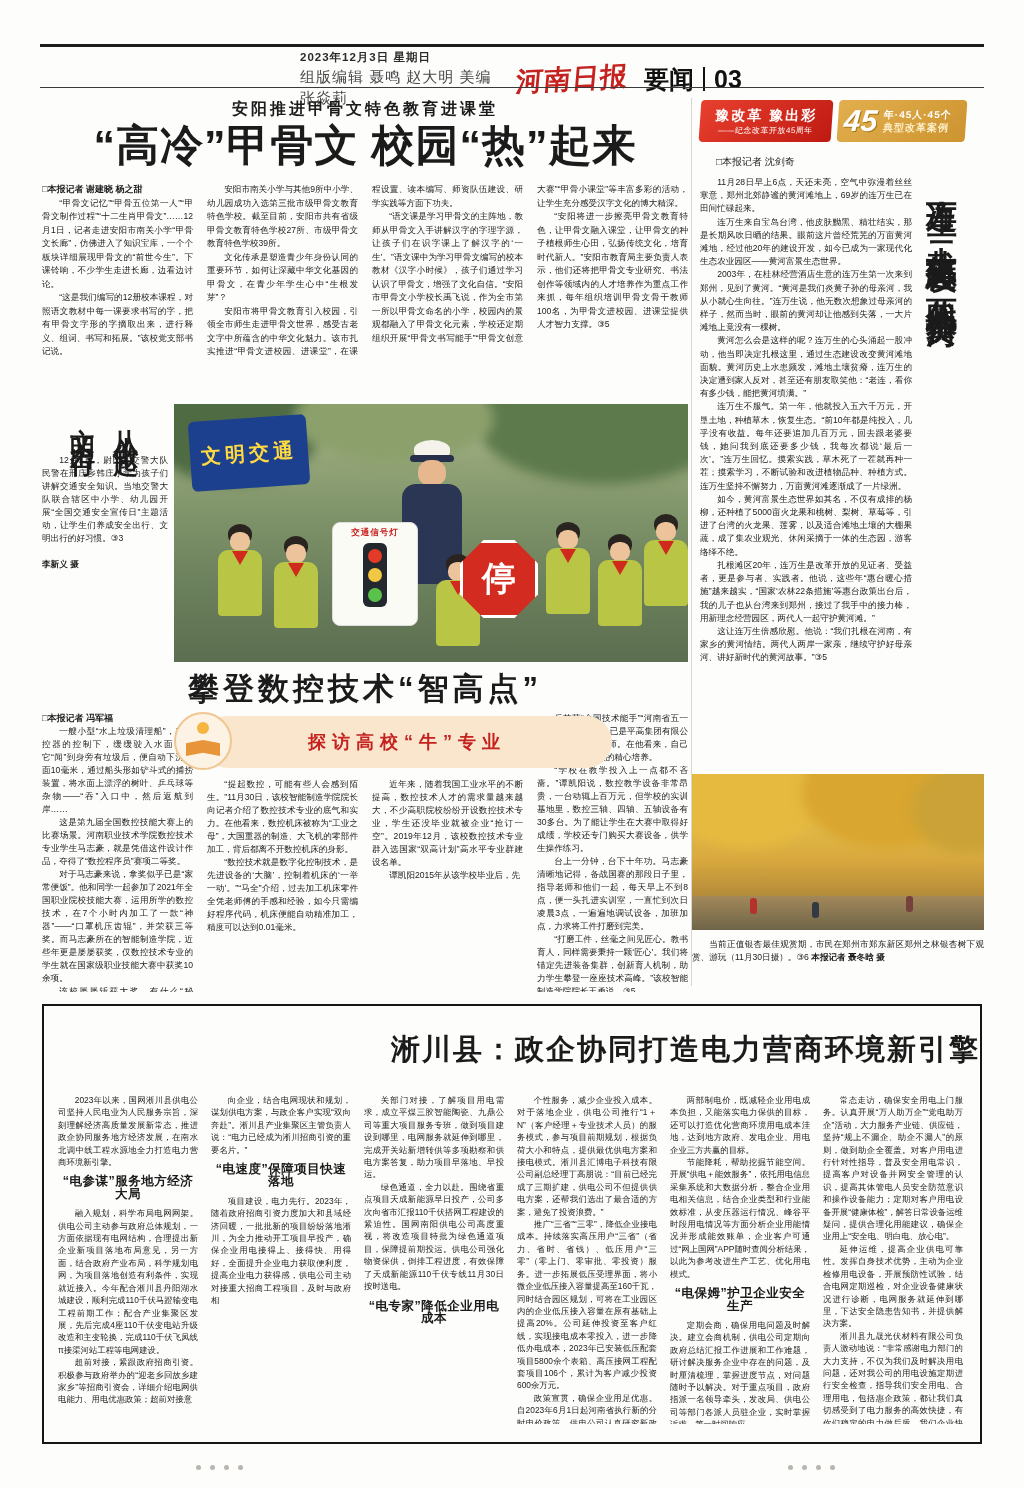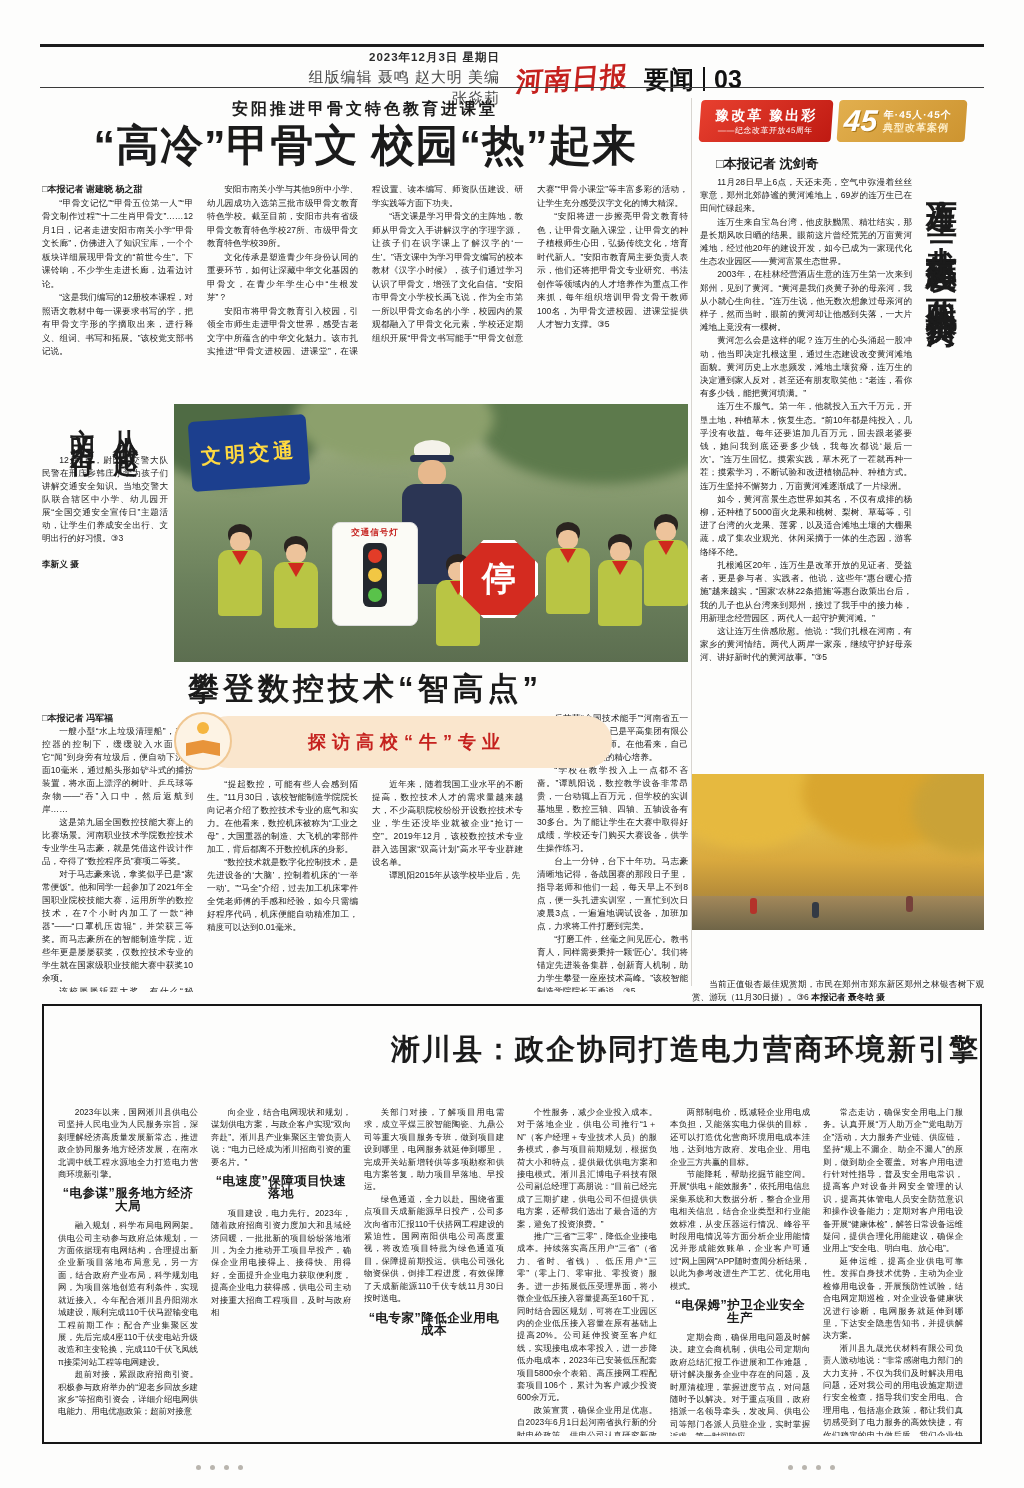--- a/index.html
+++ b/index.html
@@ -9,7 +9,7 @@
   .rule-top{position:absolute;left:40px;right:40px;top:44px;height:3px;background:#1c1c1c;}
   .rule-sub{position:absolute;left:40px;right:40px;top:87px;height:1px;background:#3a3a3a;}
   .hdr{position:absolute;left:300px;top:49px;width:460px;display:flex;align-items:center;gap:16px;}
-  .hdr-date{width:200px;text-align:right;line-height:1.45;}
+  .hdr-date{width:200px;line-height:1.45;}
   .hdr-date .d1{font-size:11.5px;font-weight:bold;color:#2b2b2b;letter-spacing:1px;}
   .hdr-date .d2{font-size:15px;color:#4a4a4a;letter-spacing:1px;}
   .masthead{font-size:27px;font-weight:900;color:#c5211e;transform:rotate(-3deg) skewX(-8deg);

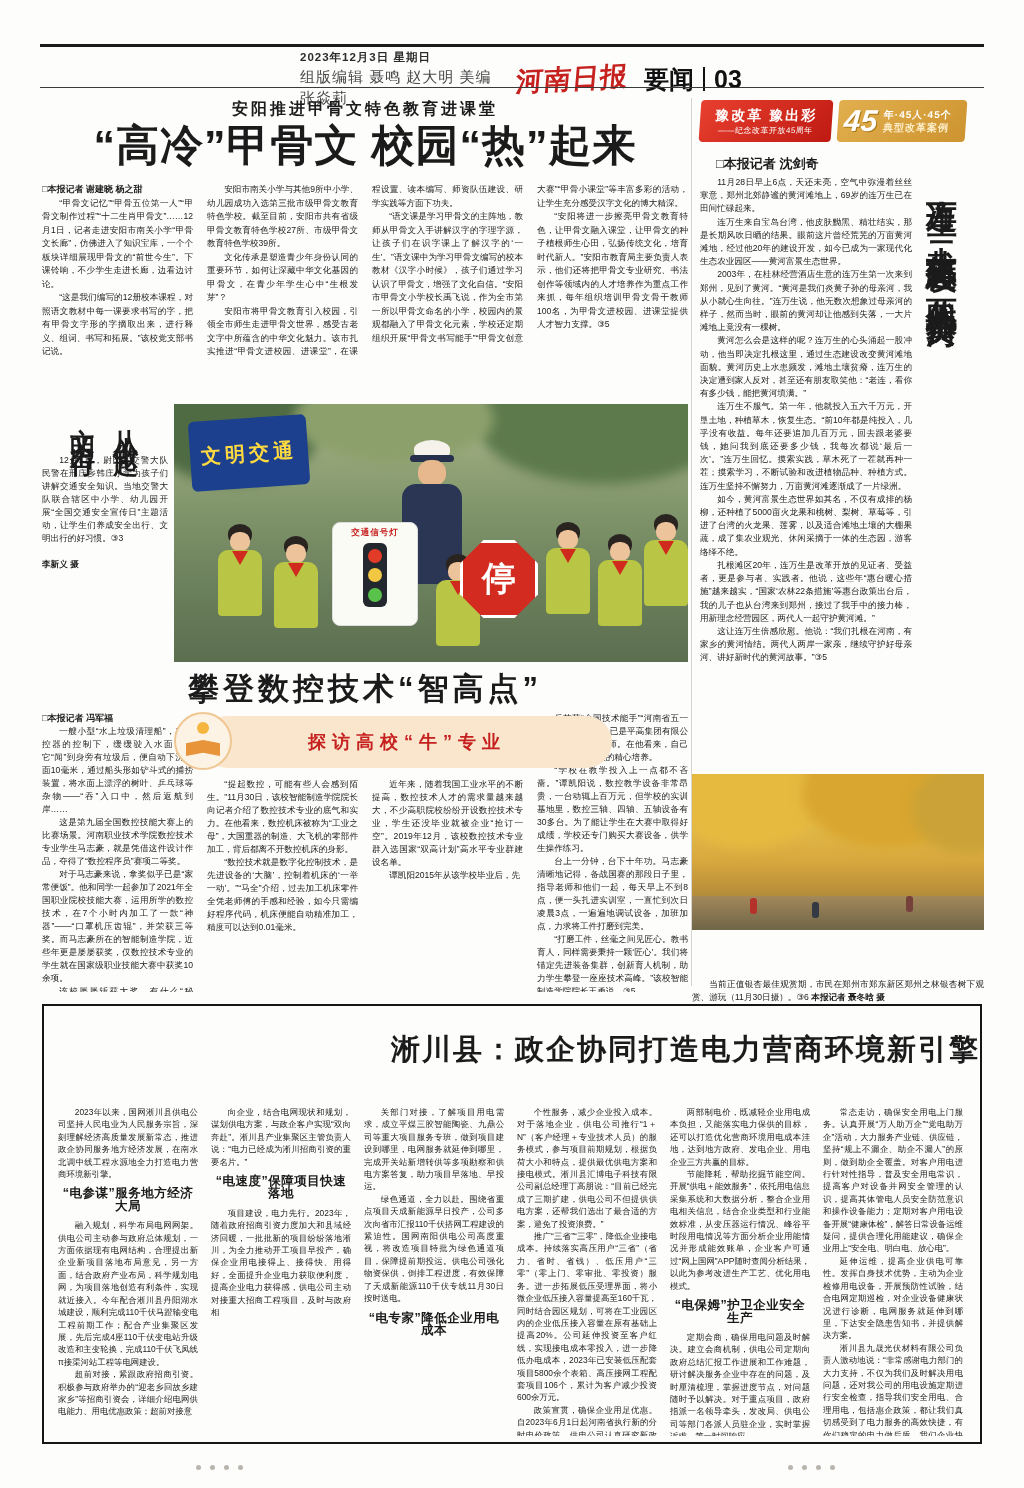--- a/index.html
+++ b/index.html
@@ -90,7 +90,7 @@
   .badge-gold .txt{margin-left:6px;color:#fff;font-weight:bold;line-height:1.35;}
   .badge-gold .g1{font-size:10px;letter-spacing:1px;}
   .badge-gold .g2{font-size:10px;letter-spacing:1px;color:#fdeec9;}
-  .a3-byline{position:absolute;left:700px;top:155px;font-size:13px;font-weight:bold;padding-left:16px;}
+  .a3-byline{position:absolute;left:700px;top:155px;font-size:10px;font-weight:normal;padding-left:16px;}
   .a3-body{position:absolute;left:700px;top:176px;width:212px;height:578px;overflow:hidden;
            font-size:8.6px;line-height:13.2px;}
   .a3-vhead{position:absolute;left:920px;top:176px;height:578px;writing-mode:vertical-rl;

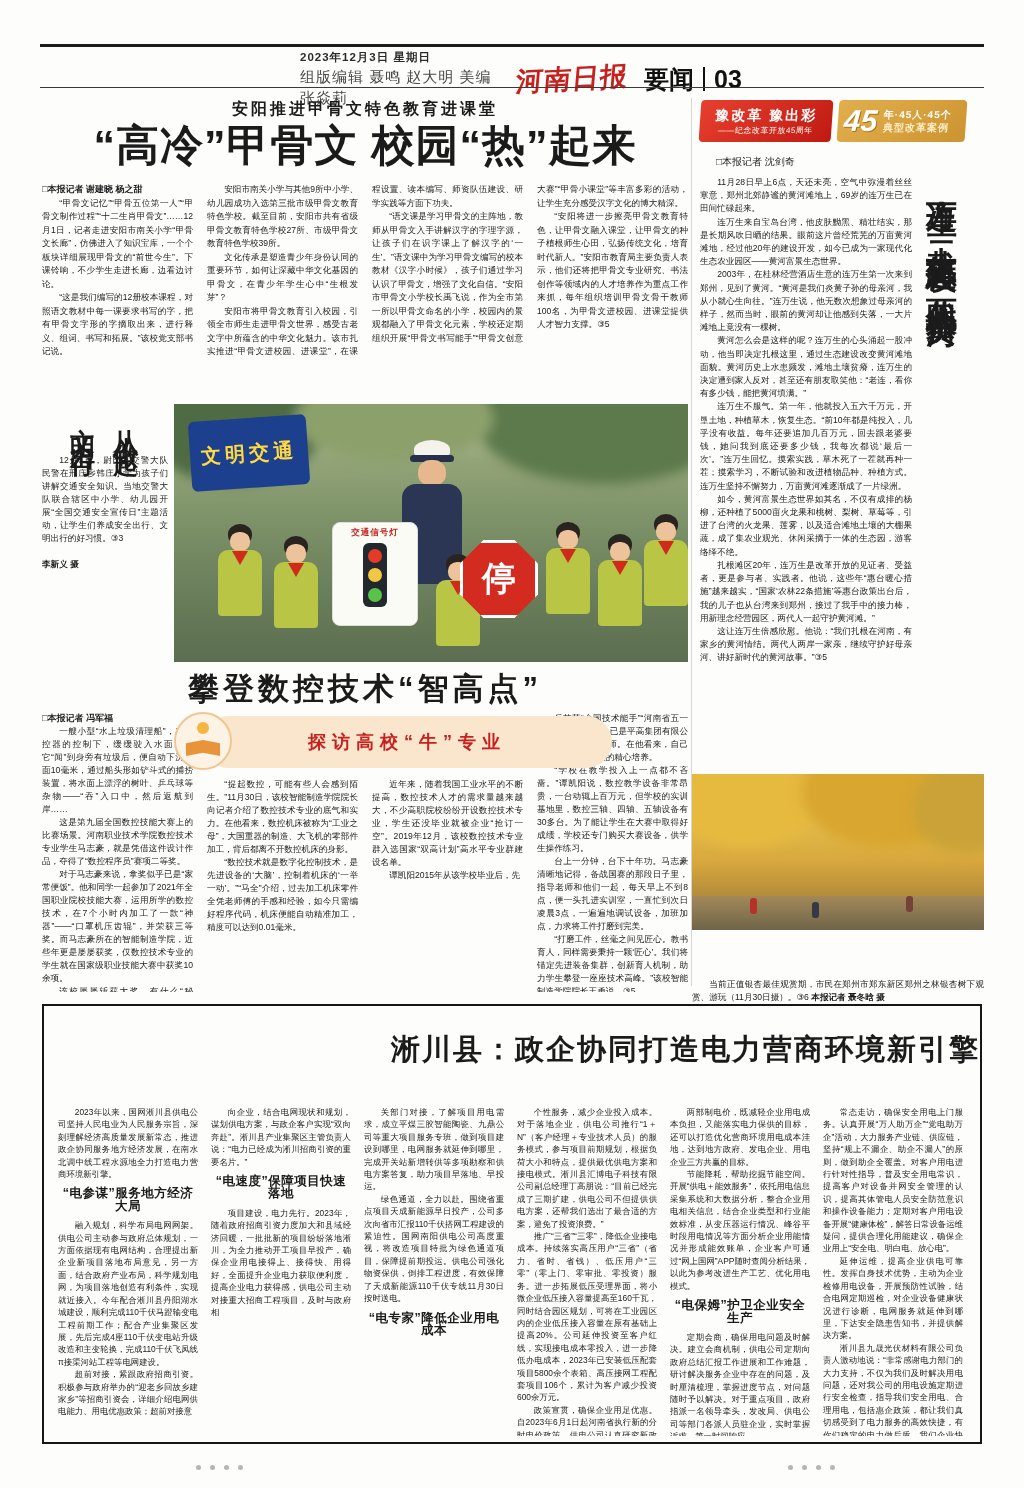--- a/index.html
+++ b/index.html
@@ -102,7 +102,7 @@
                   background:linear-gradient(180deg,#a3885a,#6f6548);}
   .fig{position:absolute;width:7px;height:16px;border-radius:3px;}
   .p2cap{position:absolute;left:692px;top:938px;width:292px;font-size:8.6px;line-height:13px;
-         text-align:justify;text-indent:2em;margin-top:40px;}
+         text-align:justify;text-indent:2em;}
   .p2cap b{font-weight:bold;}
   
   .bbox{position:absolute;left:42px;top:1004px;width:940px;height:440px;border:2px solid #161616;box-sizing:border-box;}

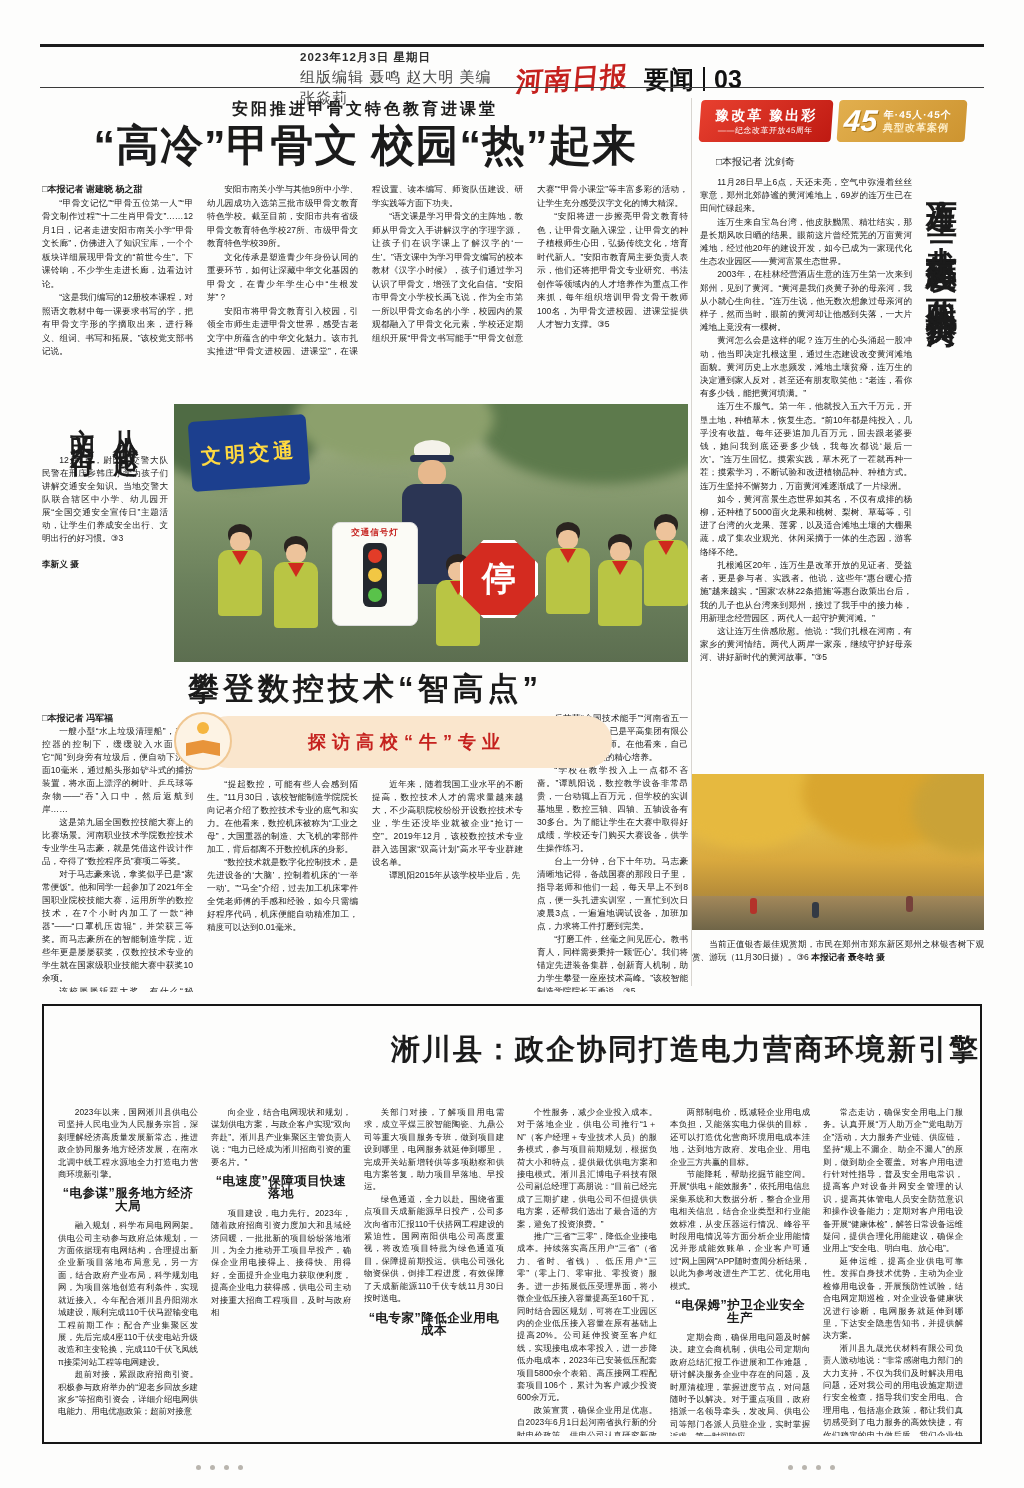--- a/index.html
+++ b/index.html
@@ -108,7 +108,7 @@
   .bbox{position:absolute;left:42px;top:1004px;width:940px;height:440px;border:2px solid #161616;box-sizing:border-box;}
   .b-headline{position:absolute;left:0;top:24px;width:100%;text-align:right;font-size:29px;font-weight:900;
               letter-spacing:2px;font-family:"Liberation Serif","DejaVu Serif",serif;}
-  .b-cols{position:absolute;left:14px;top:88px;width:908px;height:330px;display:flex;gap:13px;overflow:hidden;margin-top:12px;}
+  .b-cols{position:absolute;left:14px;top:88px;width:908px;height:330px;display:flex;gap:13px;overflow:hidden;}
   .b-cols .col{width:140px;font-size:8.4px;line-height:12.4px;overflow:hidden;}
   
   .dots{position:absolute;bottom:18px;display:flex;gap:9px;}

